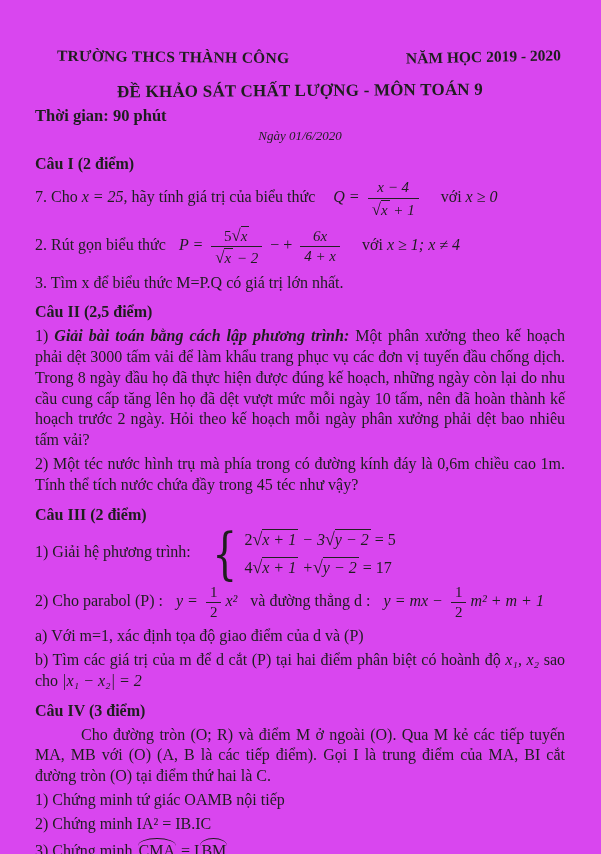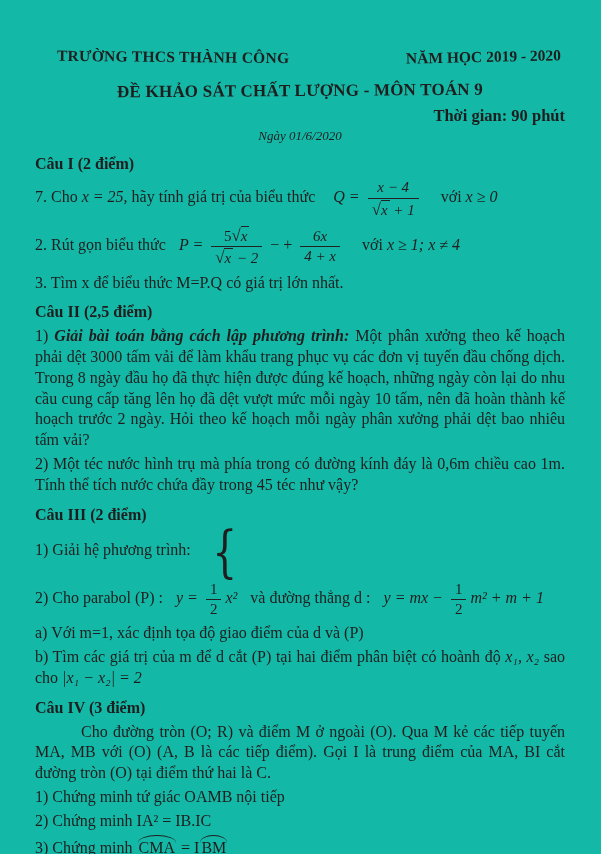--- a/index.html
+++ b/index.html
@@ -5,7 +5,7 @@
   html,body { margin:0; padding:0; background:#e9e9e9; }
   .page {
     position:relative; width:601px; height:854px; margin:0 auto;
-    background:#14b8a6; overflow:hidden; box-sizing:border-box;
+    background:#d946ef; overflow:hidden; box-sizing:border-box;
     padding:47px 36px 0 35px;
     font-family:"Liberation Serif","DejaVu Serif",serif;
     font-size:16px; line-height:1.3; color:#1e1e1e;

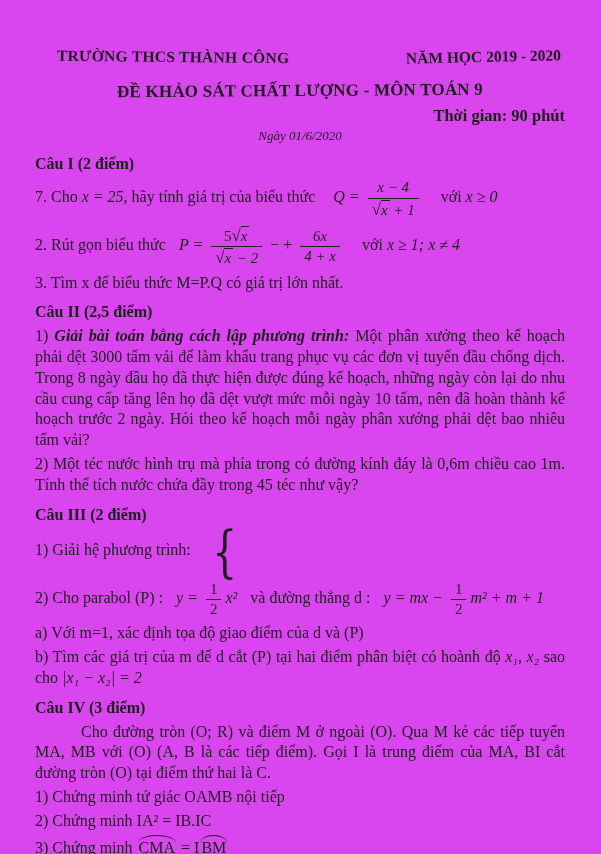--- a/index.html
+++ b/index.html
@@ -15,7 +15,7 @@
   .hdr .school { transform:rotate(0.6deg); letter-spacing:0.3px; }
   .hdr .year   { transform:rotate(-1.2deg); }
   .title { text-align:center; font-weight:bold; font-size:17px; margin-top:13px; transform:rotate(-0.4deg); letter-spacing:0.2px; }
-  .sub1  { text-align:right; font-weight:bold; font-size:16.5px; margin-top:3px; }
+  .sub1  { text-align:left; font-weight:bold; font-size:16.5px; margin-top:3px; }
   .sub2  { text-align:center; font-style:italic; font-size:13px; margin-top:1px; }
   
   .sec-h { font-weight:bold; margin-top:9px; }

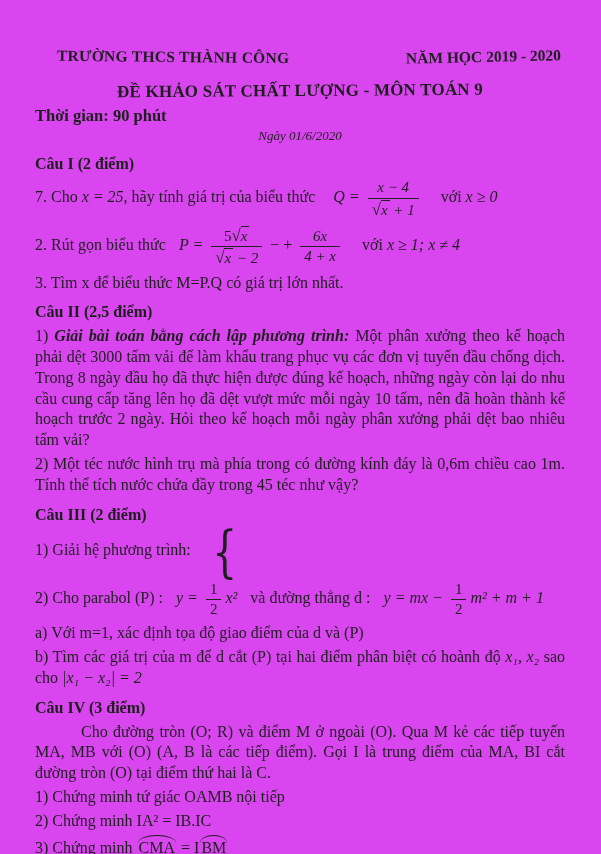--- a/index.html
+++ b/index.html
@@ -108,6 +108,18 @@
     <span>1) Giải hệ phương trình:</span>
     <span class="sys">
       <span class="brace">{</span>
+      <span class="syslines">
+        <span>
+          <span>2</span><span class="sqrt"><span class="rad">x + 1</span></span>
+          <i class="mi">− 3</i><span class="sqrt"><span class="rad">y − 2</span></span>
+          <span>= 5</span>
+        </span>
+        <span>
+          <span>4</span><span class="sqrt"><span class="rad">x + 1</span></span>
+          <i class="mi">+</i><span class="sqrt"><span class="rad">y − 2</span></span>
+          <span>= 17</span>
+        </span>
+      </span>
     </span>
   </div>
 

